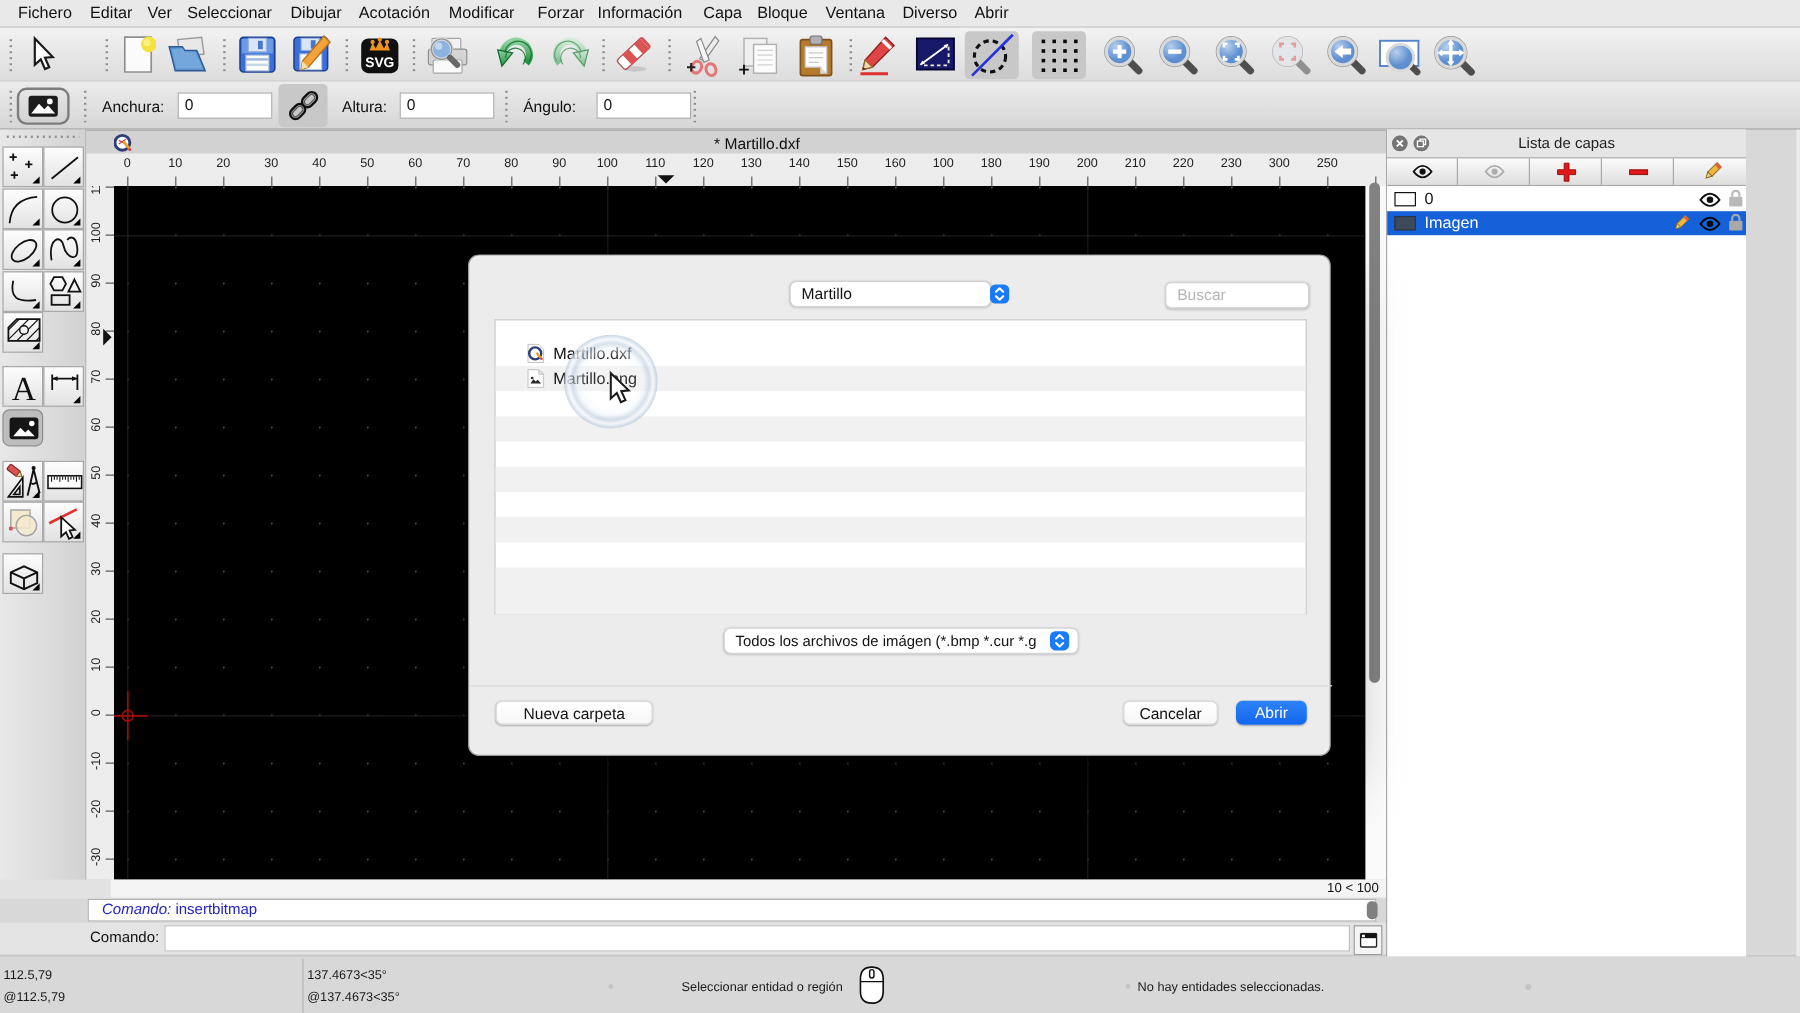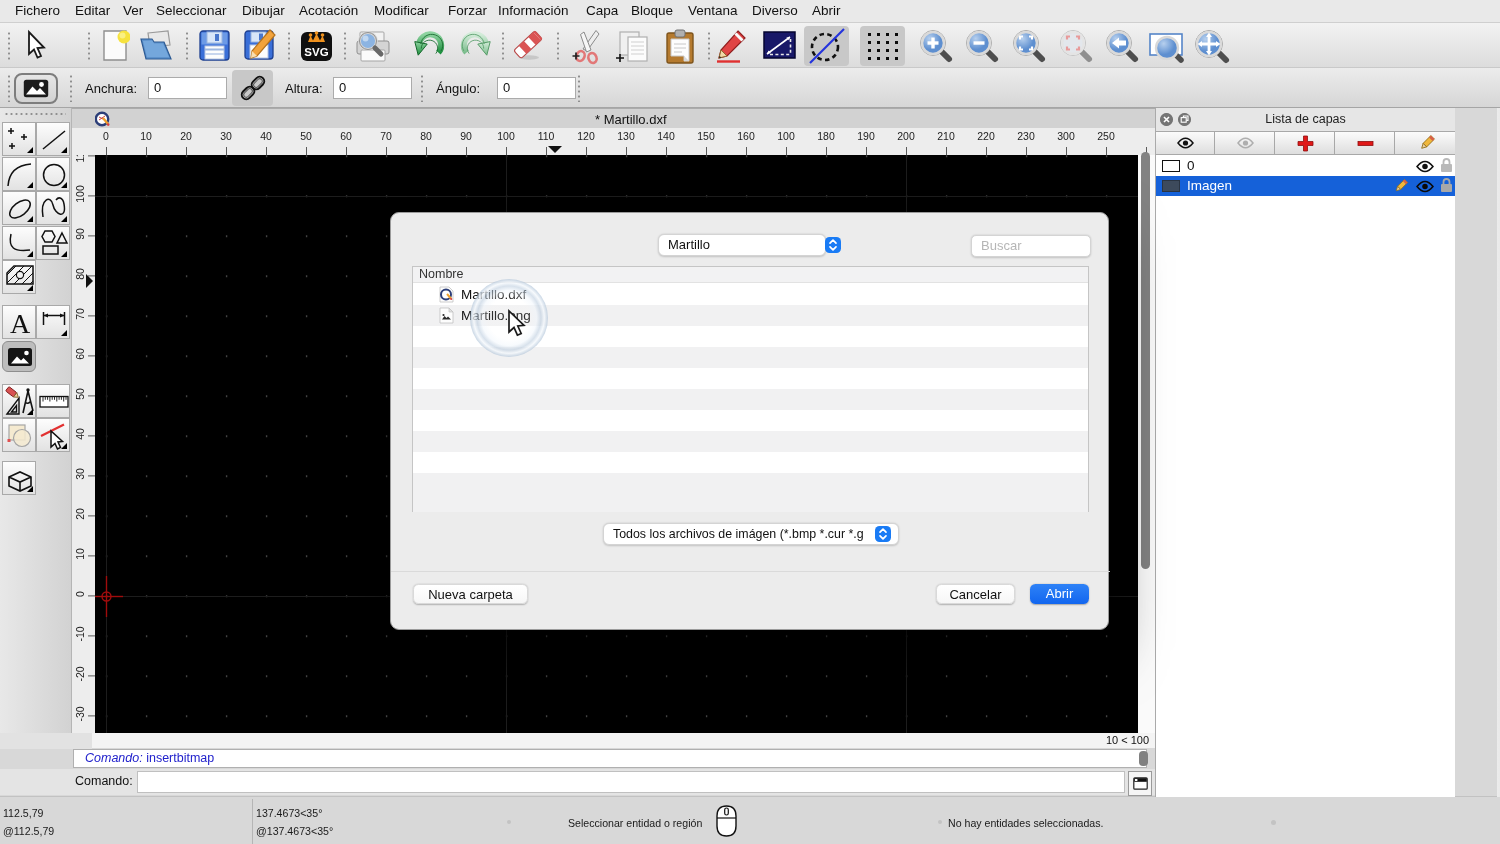--- a/index.html
+++ b/index.html
@@ -831,7 +831,6 @@
     </div>
 <div class="combo" style="left:580px;top:22px;width:120px;color:#b6b6b6;border-radius:5px">Buscar</div>
 <div id="filelist">
-<div id="listhead">Nombre</div>
 <div class="frow fstripe" style="top:38px"></div>
 <div class="frow fstripe" style="top:80px"></div>
 <div class="frow fstripe" style="top:122px"></div>

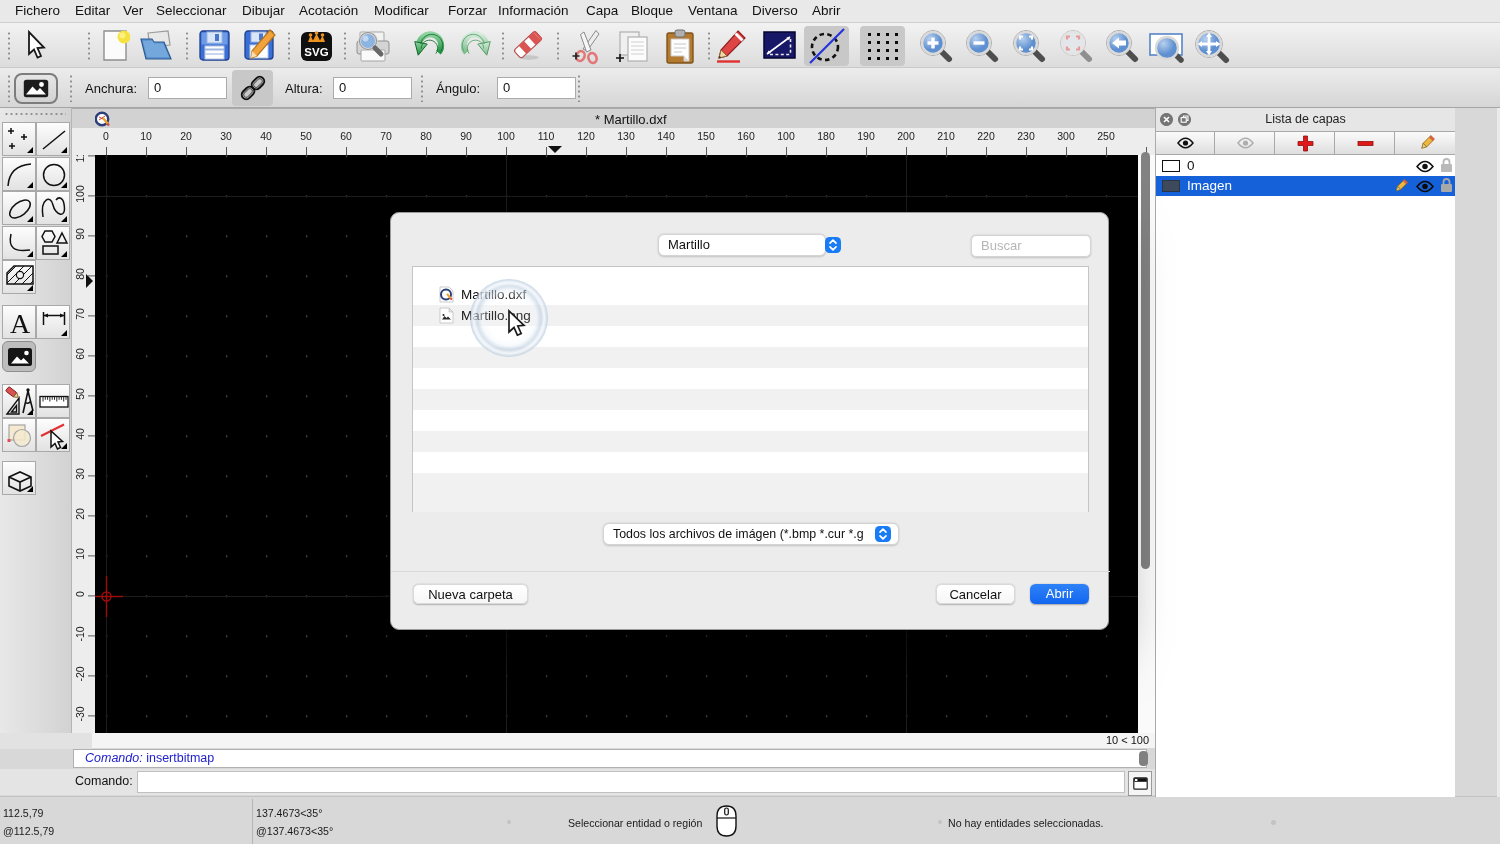--- a/index.html
+++ b/index.html
@@ -864,7 +864,7 @@
       </svg>
     </div>
 <div style="position:absolute;left:0;top:358px;width:719px;height:1px;background:#dadada"></div>
-<div class="btn" style="left:22px;top:371px;width:115px">Nueva carpeta</div>
+<div class="btn" style="left:22px;top:371px;width:131px">Nueva carpeta</div>
 <div class="btn" style="left:545px;top:371px;width:79px">Cancelar</div>
 <div class="btn btnblue" style="left:639px;top:371px;width:59px">Abrir</div>
 </div>

